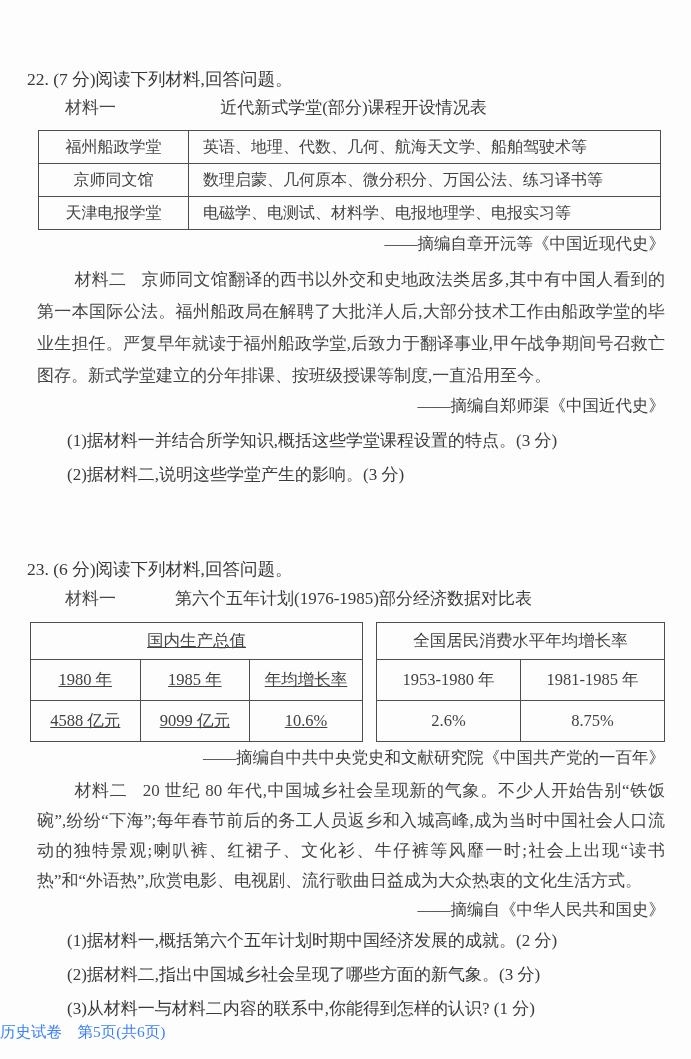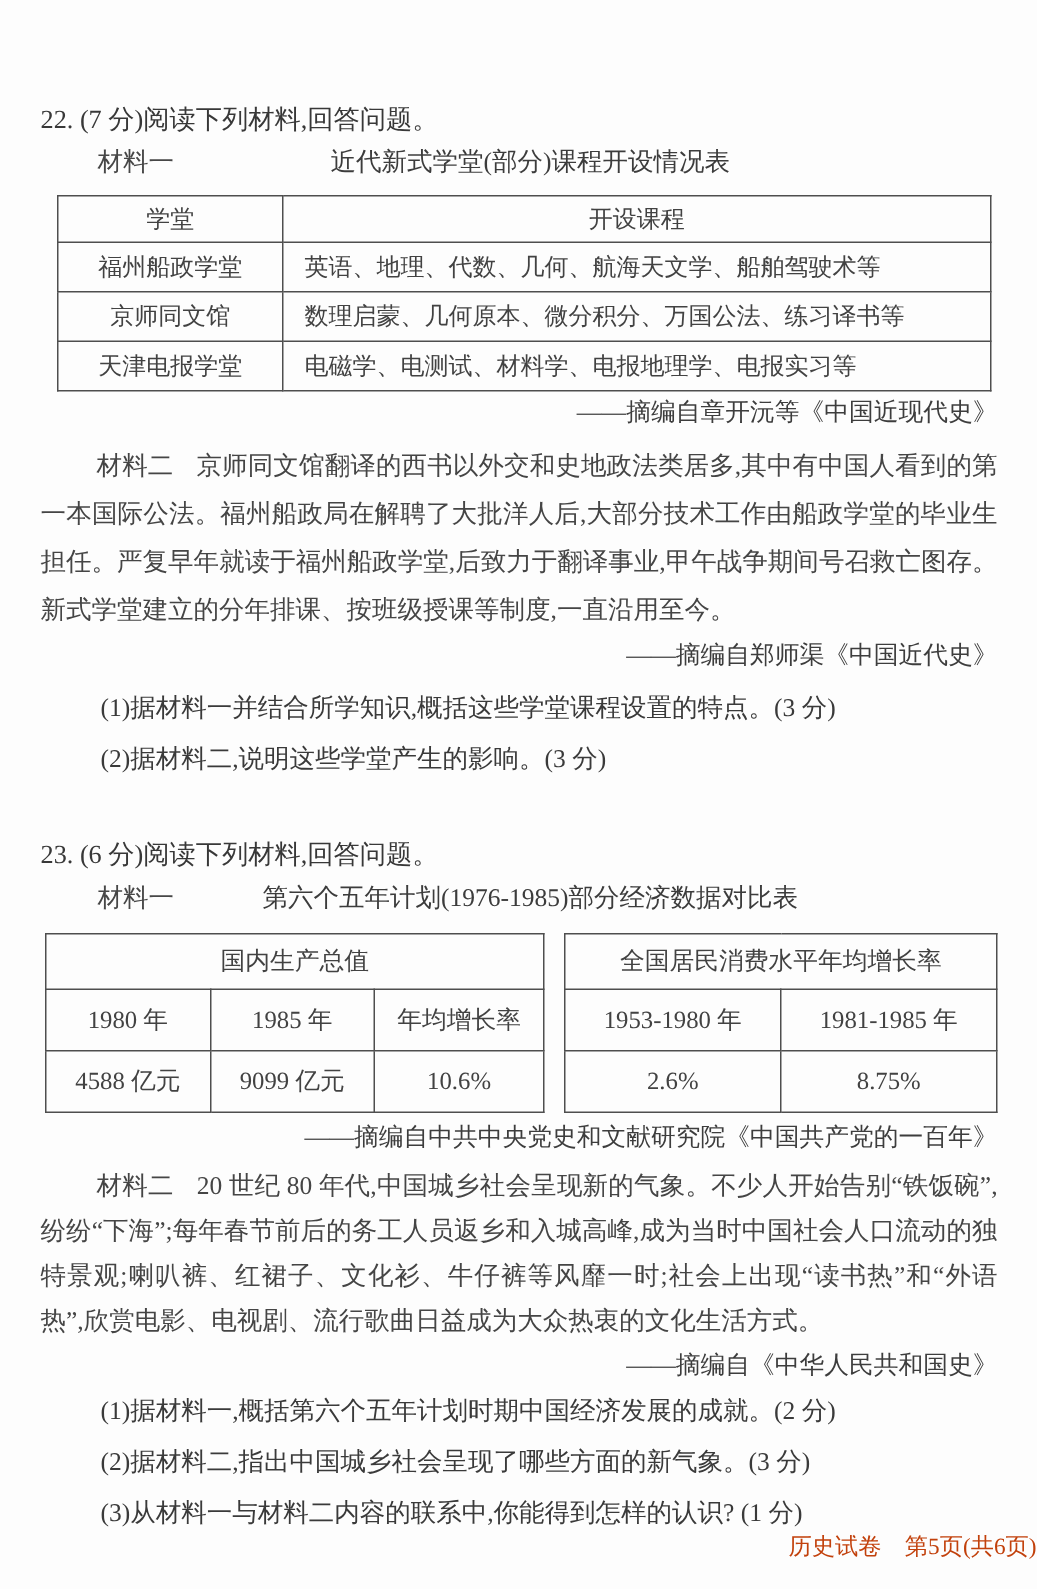--- a/index.html
+++ b/index.html
@@ -90,10 +90,6 @@
         <col>
       </colgroup>
     <tbody>
-        <tr>
-      <th>学堂</th>
-      <th>开设课程</th>
-    </tr>
     <tr>
       <td>福州船政学堂</td>
       <td class="course">英语、地理、代数、几何、航海天文学、船舶驾驶术等</td>

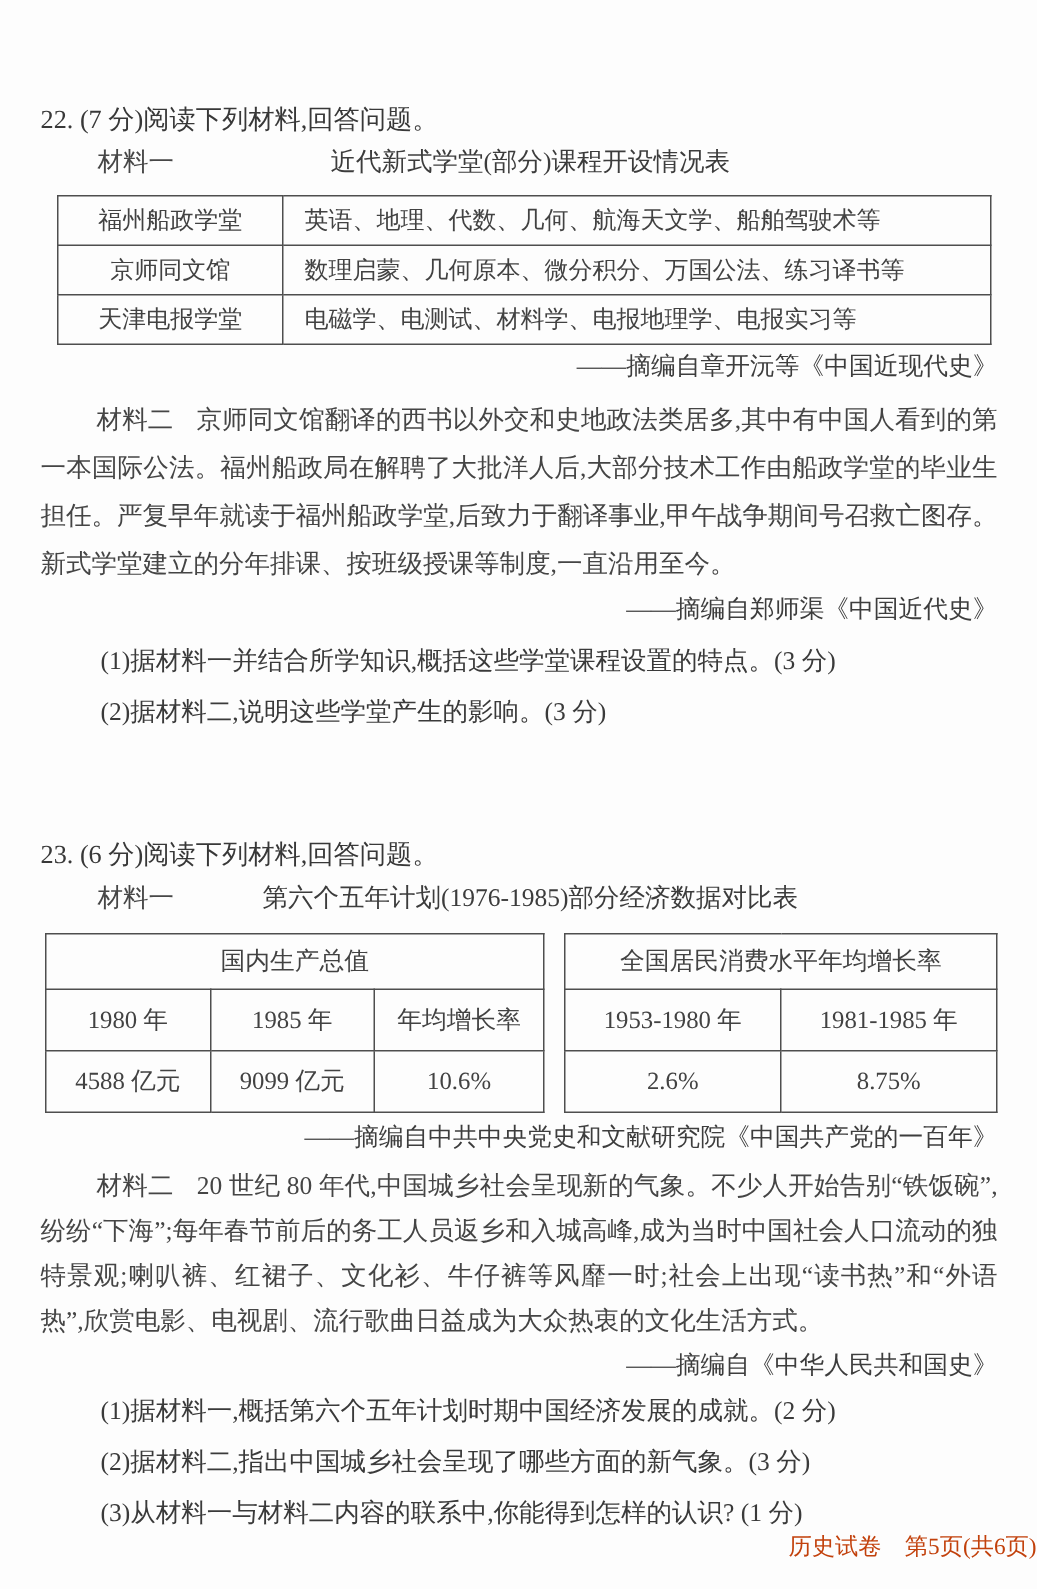--- a/index.html
+++ b/index.html
@@ -46,7 +46,7 @@
   }
   
   .para {
-    margin: 8px 0 0 0;
+    margin: 8px 0 0 10px;
     font-size: 17px;
     line-height: 32px;
     text-align: justify;

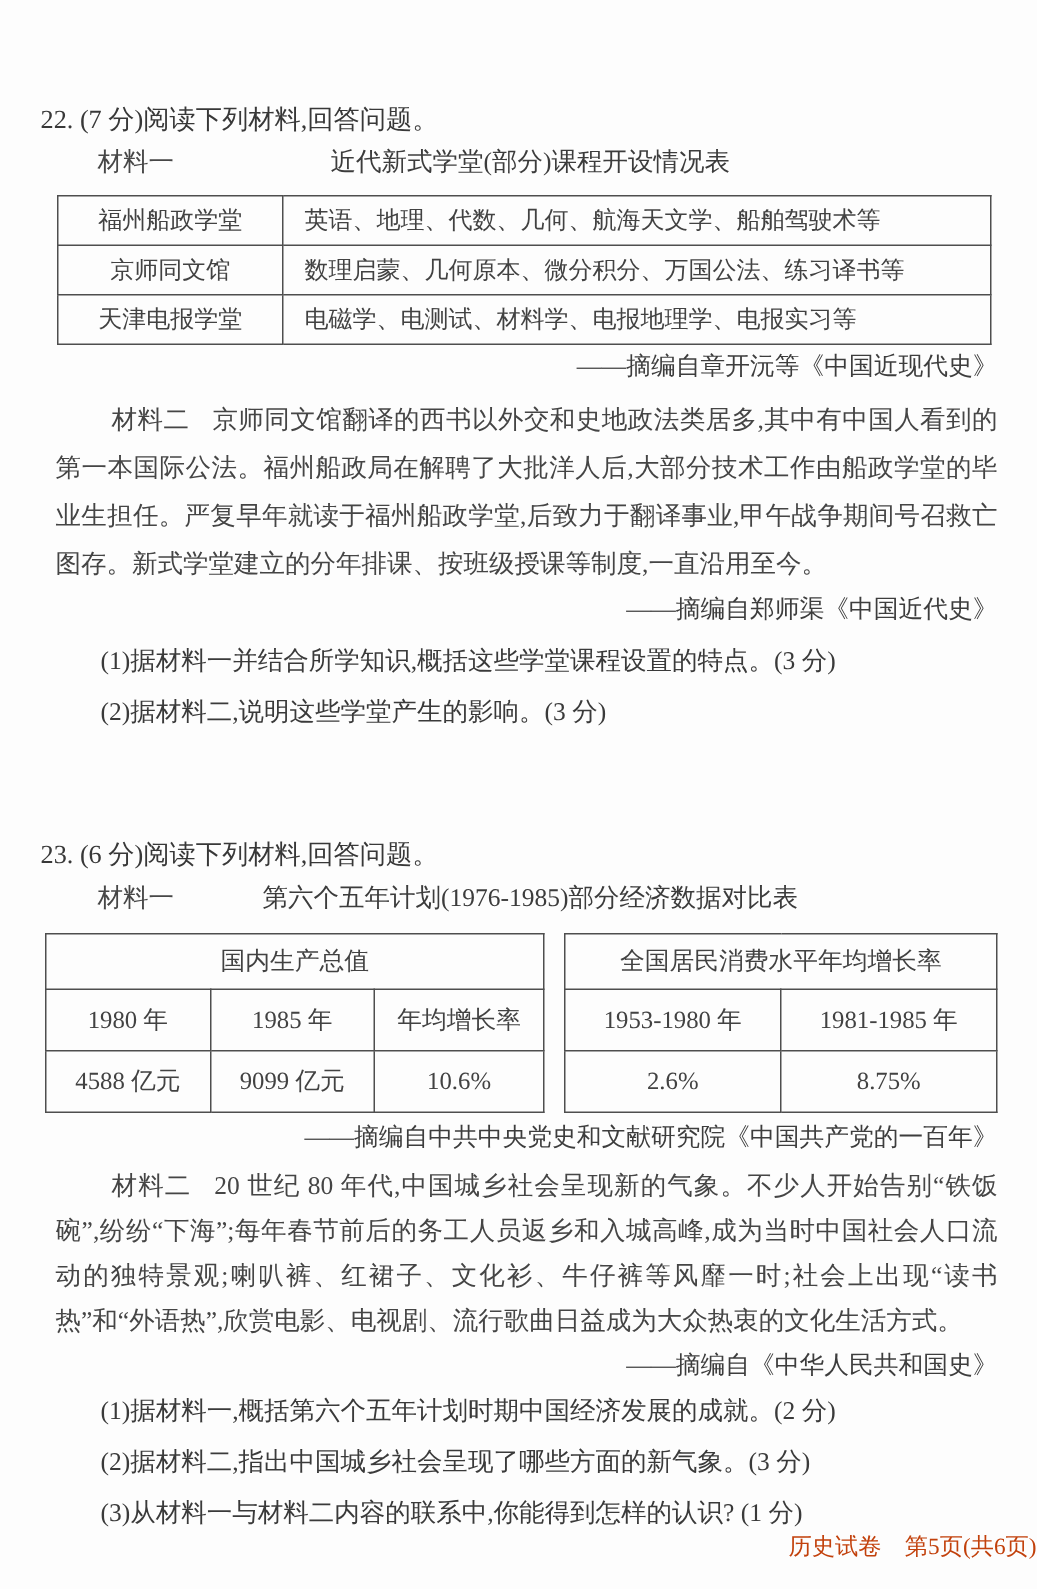--- a/index.html
+++ b/index.html
@@ -60,7 +60,7 @@
   .qline { font-size: 17px; line-height: 26px; margin-bottom: 8px; color: #3a3a3a; }
   
   .twin-tables { display: flex; gap: 13px; margin: 9px 0 0 3px; }
-  #gdp-table { width: 348px; }
+  #gdp-table { width: 348px; text-decoration: underline; }
   #cons-table { width: 302px; }
   #gdp-table th, #cons-table th { height: 36px; font-size: 16.5px; }
   #gdp-table td, #cons-table td { height: 40px; font-size: 16.5px; }

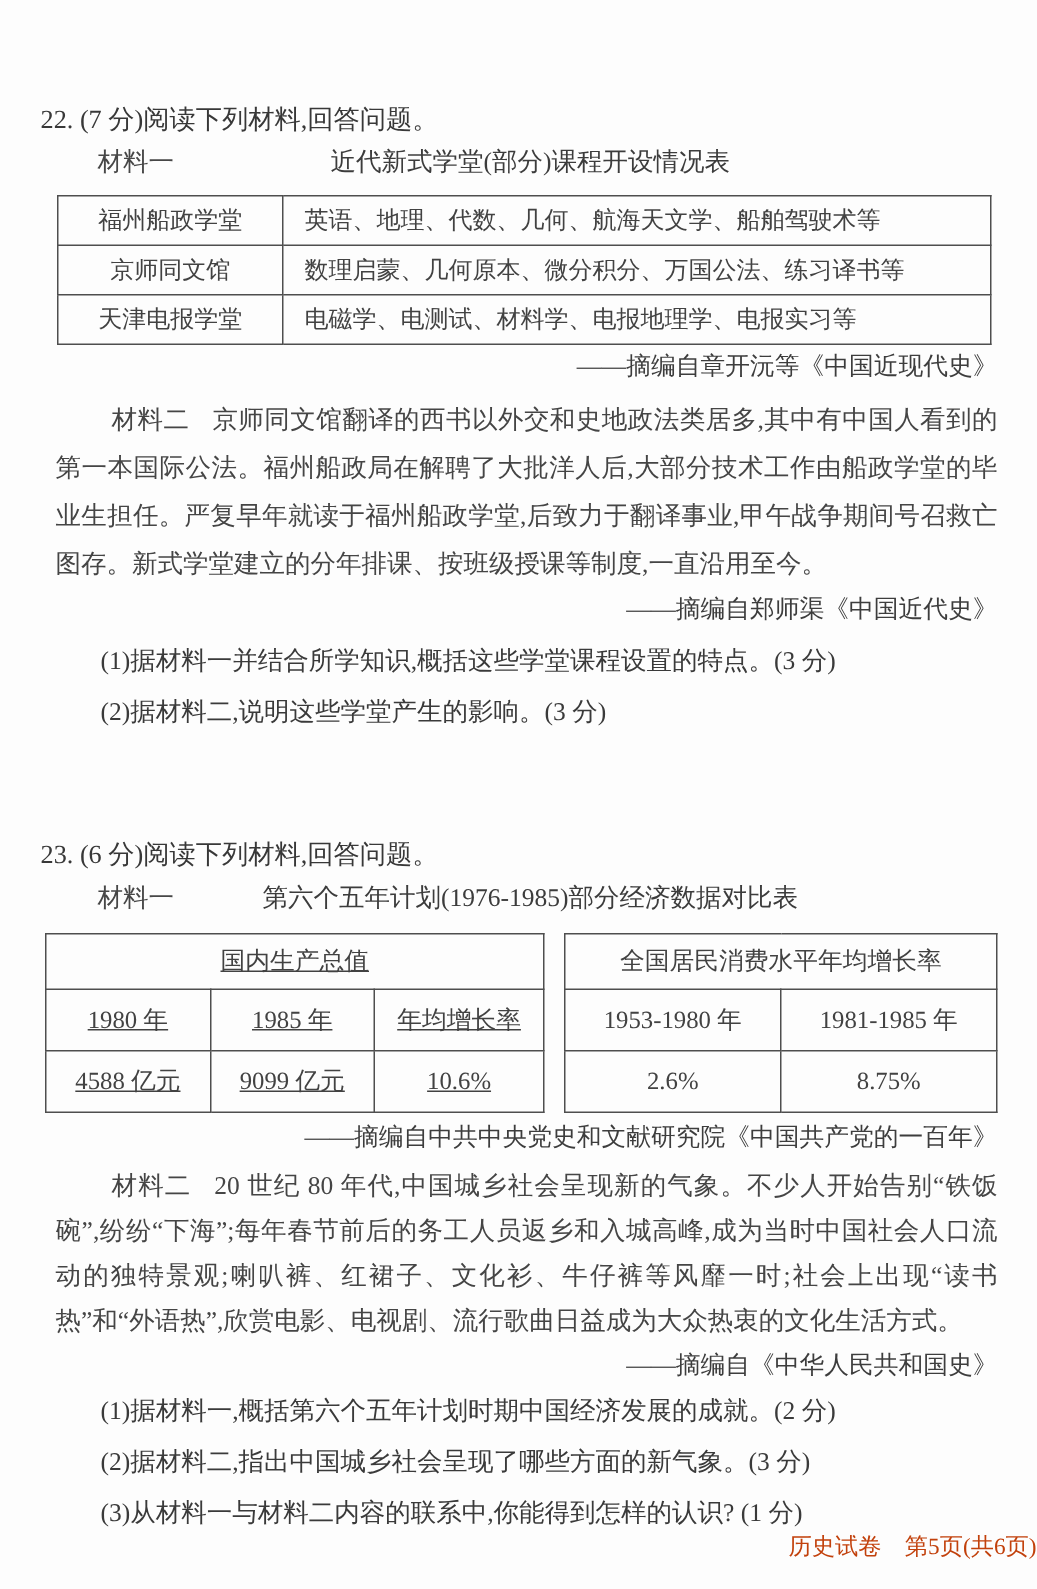--- a/index.html
+++ b/index.html
@@ -67,9 +67,9 @@
   
   .footer {
     position: absolute; left: 0; right: 0; top: 1020px;
-    text-align: right;
+    text-align: left;
     font-size: 15.5px; line-height: 24px;
-    color: #c2410c;
+    color: #3b82f6;
   }
 </style>
 </head>

